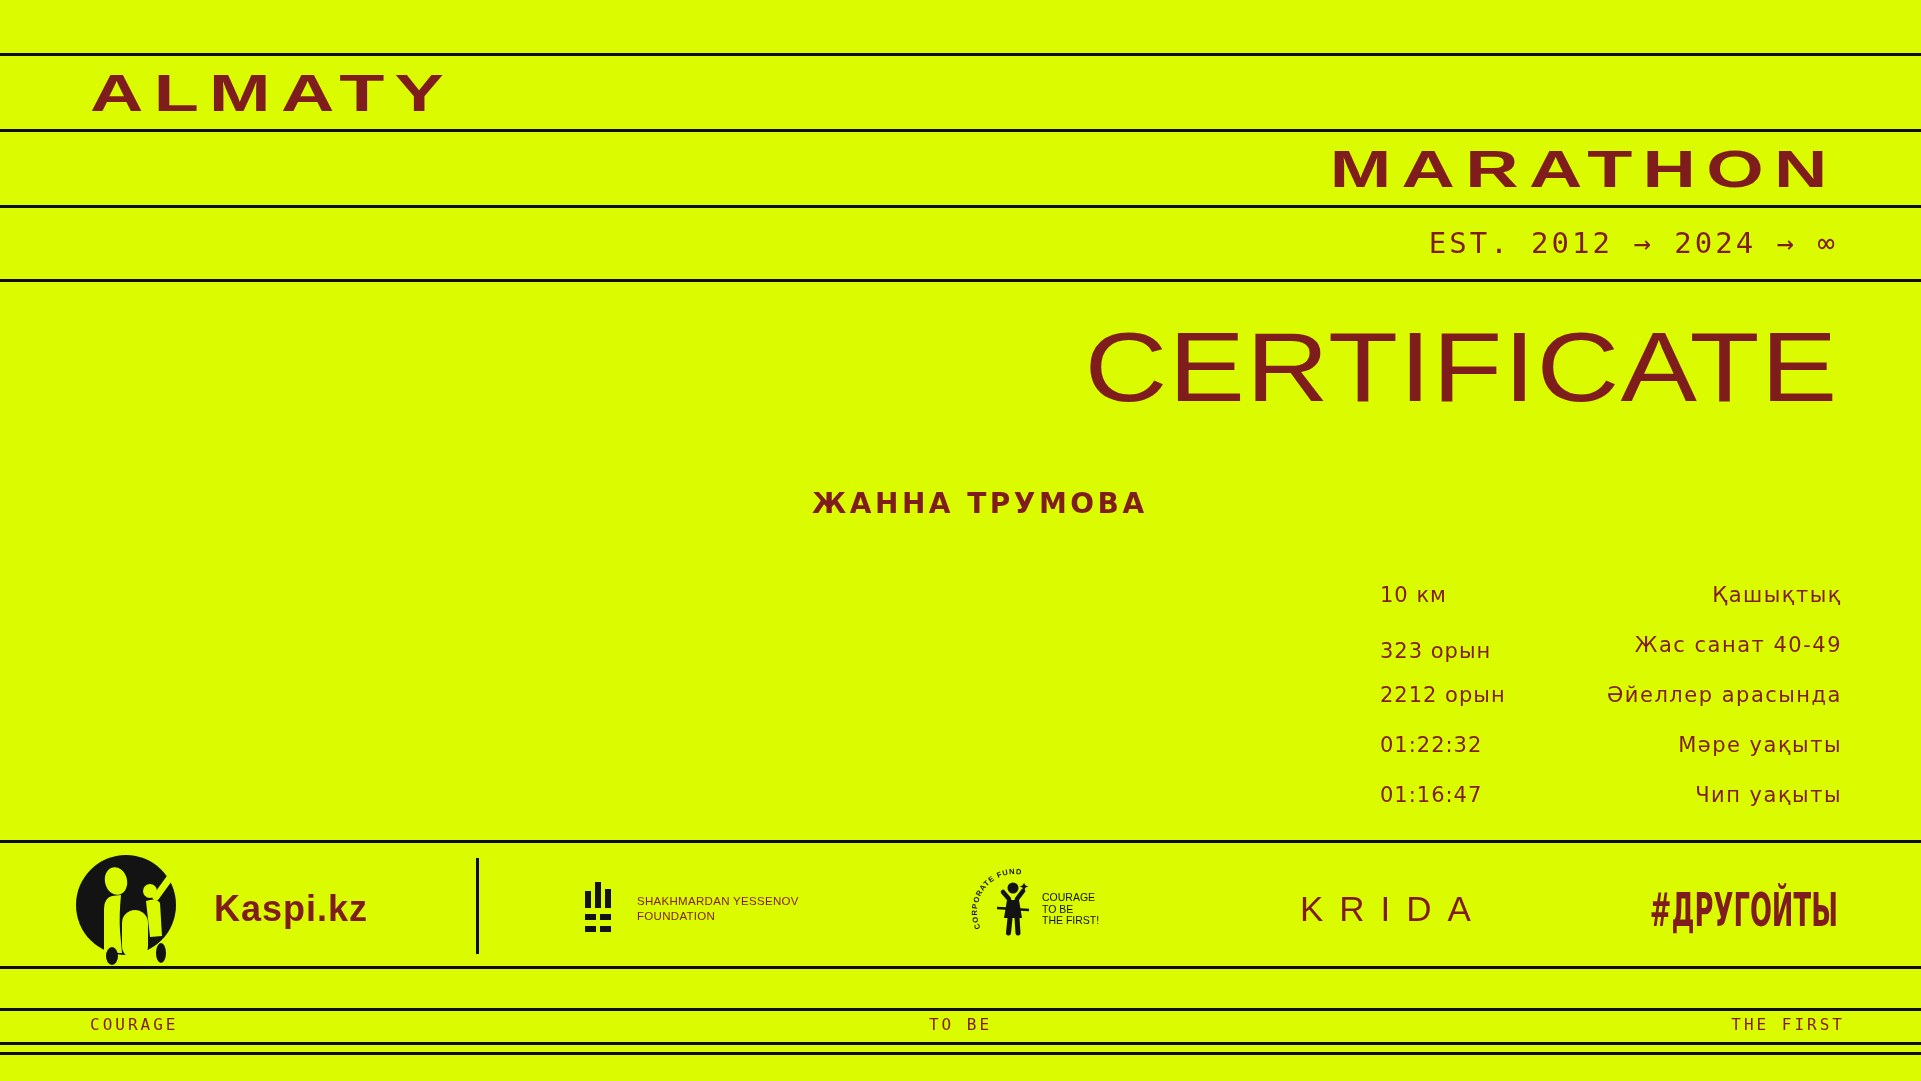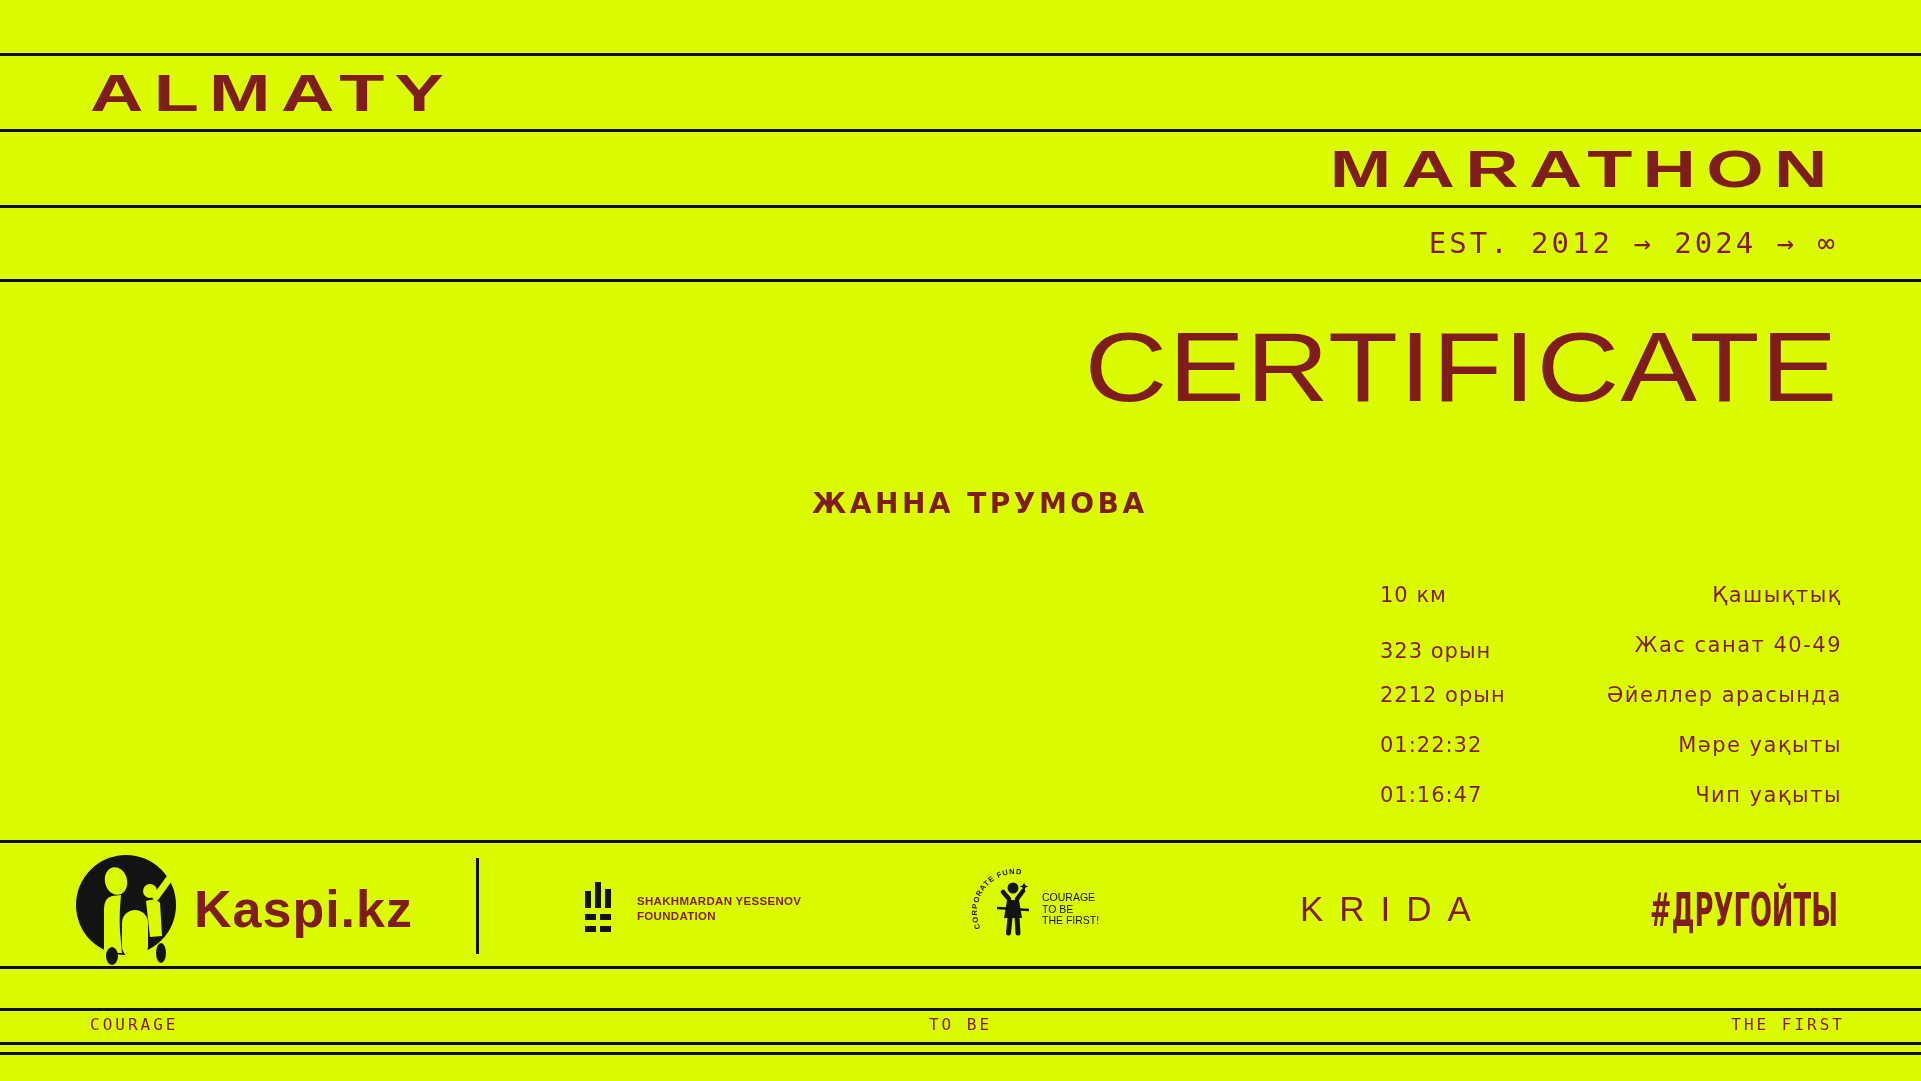--- a/index.html
+++ b/index.html
@@ -27,7 +27,7 @@
   .dval{position:absolute;left:568px;top:0;letter-spacing:1px;}
   
   .sponsor{position:absolute;display:flex;align-items:center;}
-  .kaspi-word{font-size:52px;font-weight:bold;letter-spacing:1px;}
+  .kaspi-word{font-size:36px;font-weight:bold;letter-spacing:1px;margin-left:20px;}
   .vdiv{position:absolute;left:476px;top:858px;width:3px;height:96px;background:#0e0e12;}
   .yess-text{font-size:11.5px;font-weight:bold;line-height:15px;letter-spacing:0.3px;}
   .krida{font-size:35px;letter-spacing:16px;font-weight:normal;}

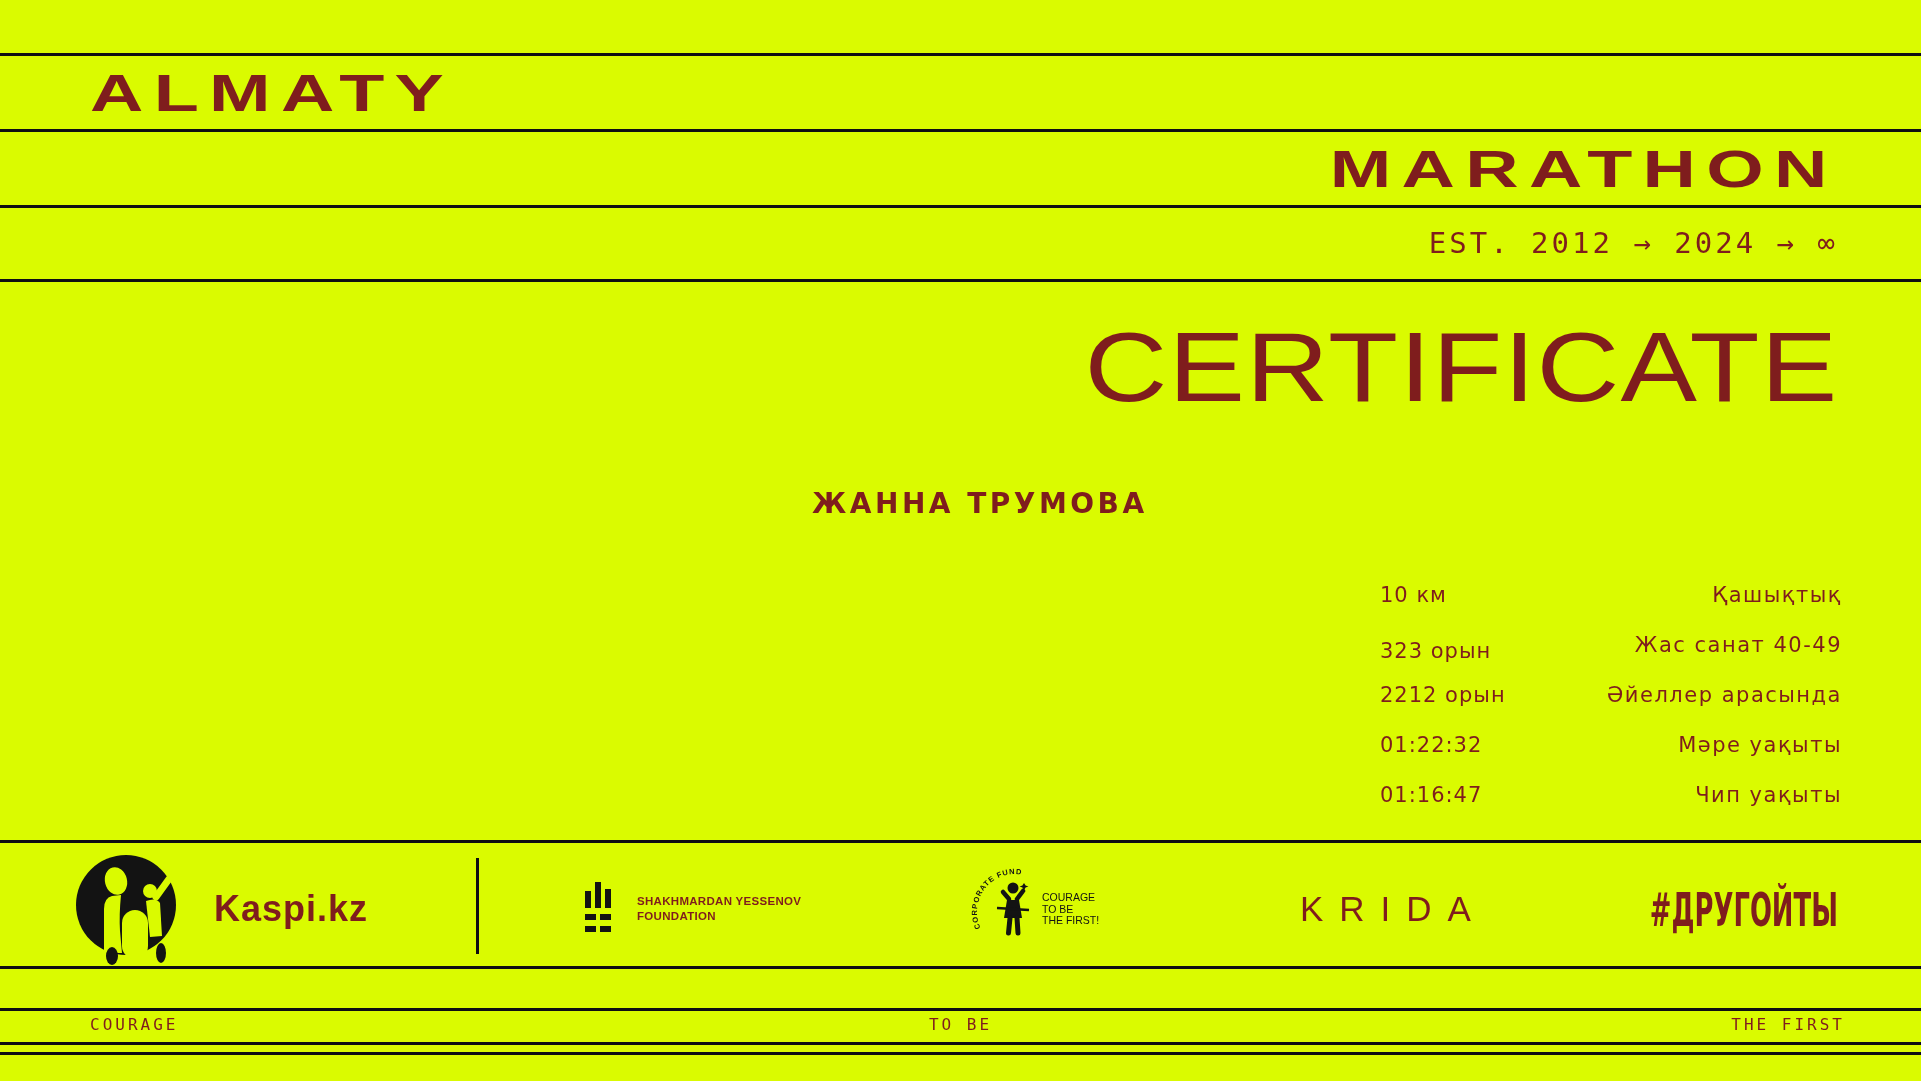--- a/index.html
+++ b/index.html
@@ -29,7 +29,7 @@
   .sponsor{position:absolute;display:flex;align-items:center;}
   .kaspi-word{font-size:36px;font-weight:bold;letter-spacing:1px;margin-left:20px;}
   .vdiv{position:absolute;left:476px;top:858px;width:3px;height:96px;background:#0e0e12;}
-  .yess-text{font-size:11.5px;font-weight:bold;line-height:15px;letter-spacing:0.3px;}
+  .yess-text{font-size:11.5px;font-weight:normal;line-height:15px;letter-spacing:0.3px;}
   .krida{font-size:35px;letter-spacing:16px;font-weight:normal;}
   .hash .sx{font-size:47px;font-weight:bold;transform:scaleX(0.55);transform-origin:right center;font-family:"DejaVu Sans",sans-serif;}
   

